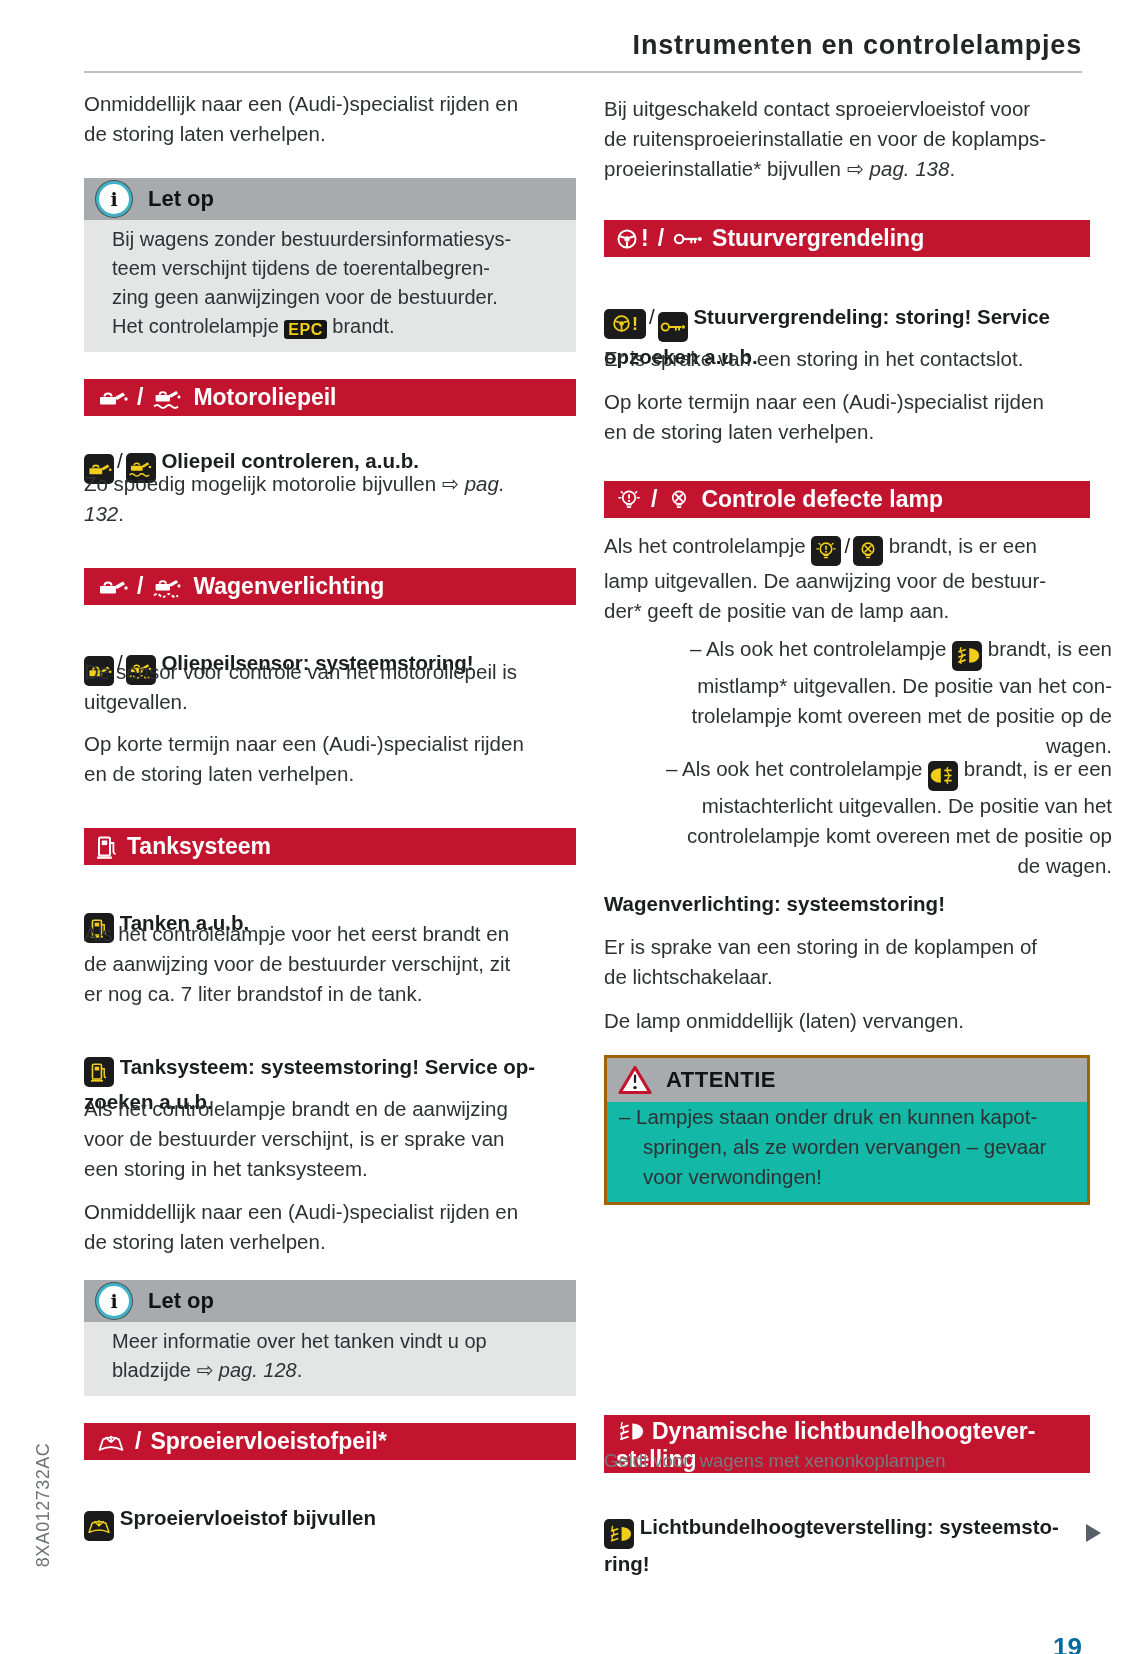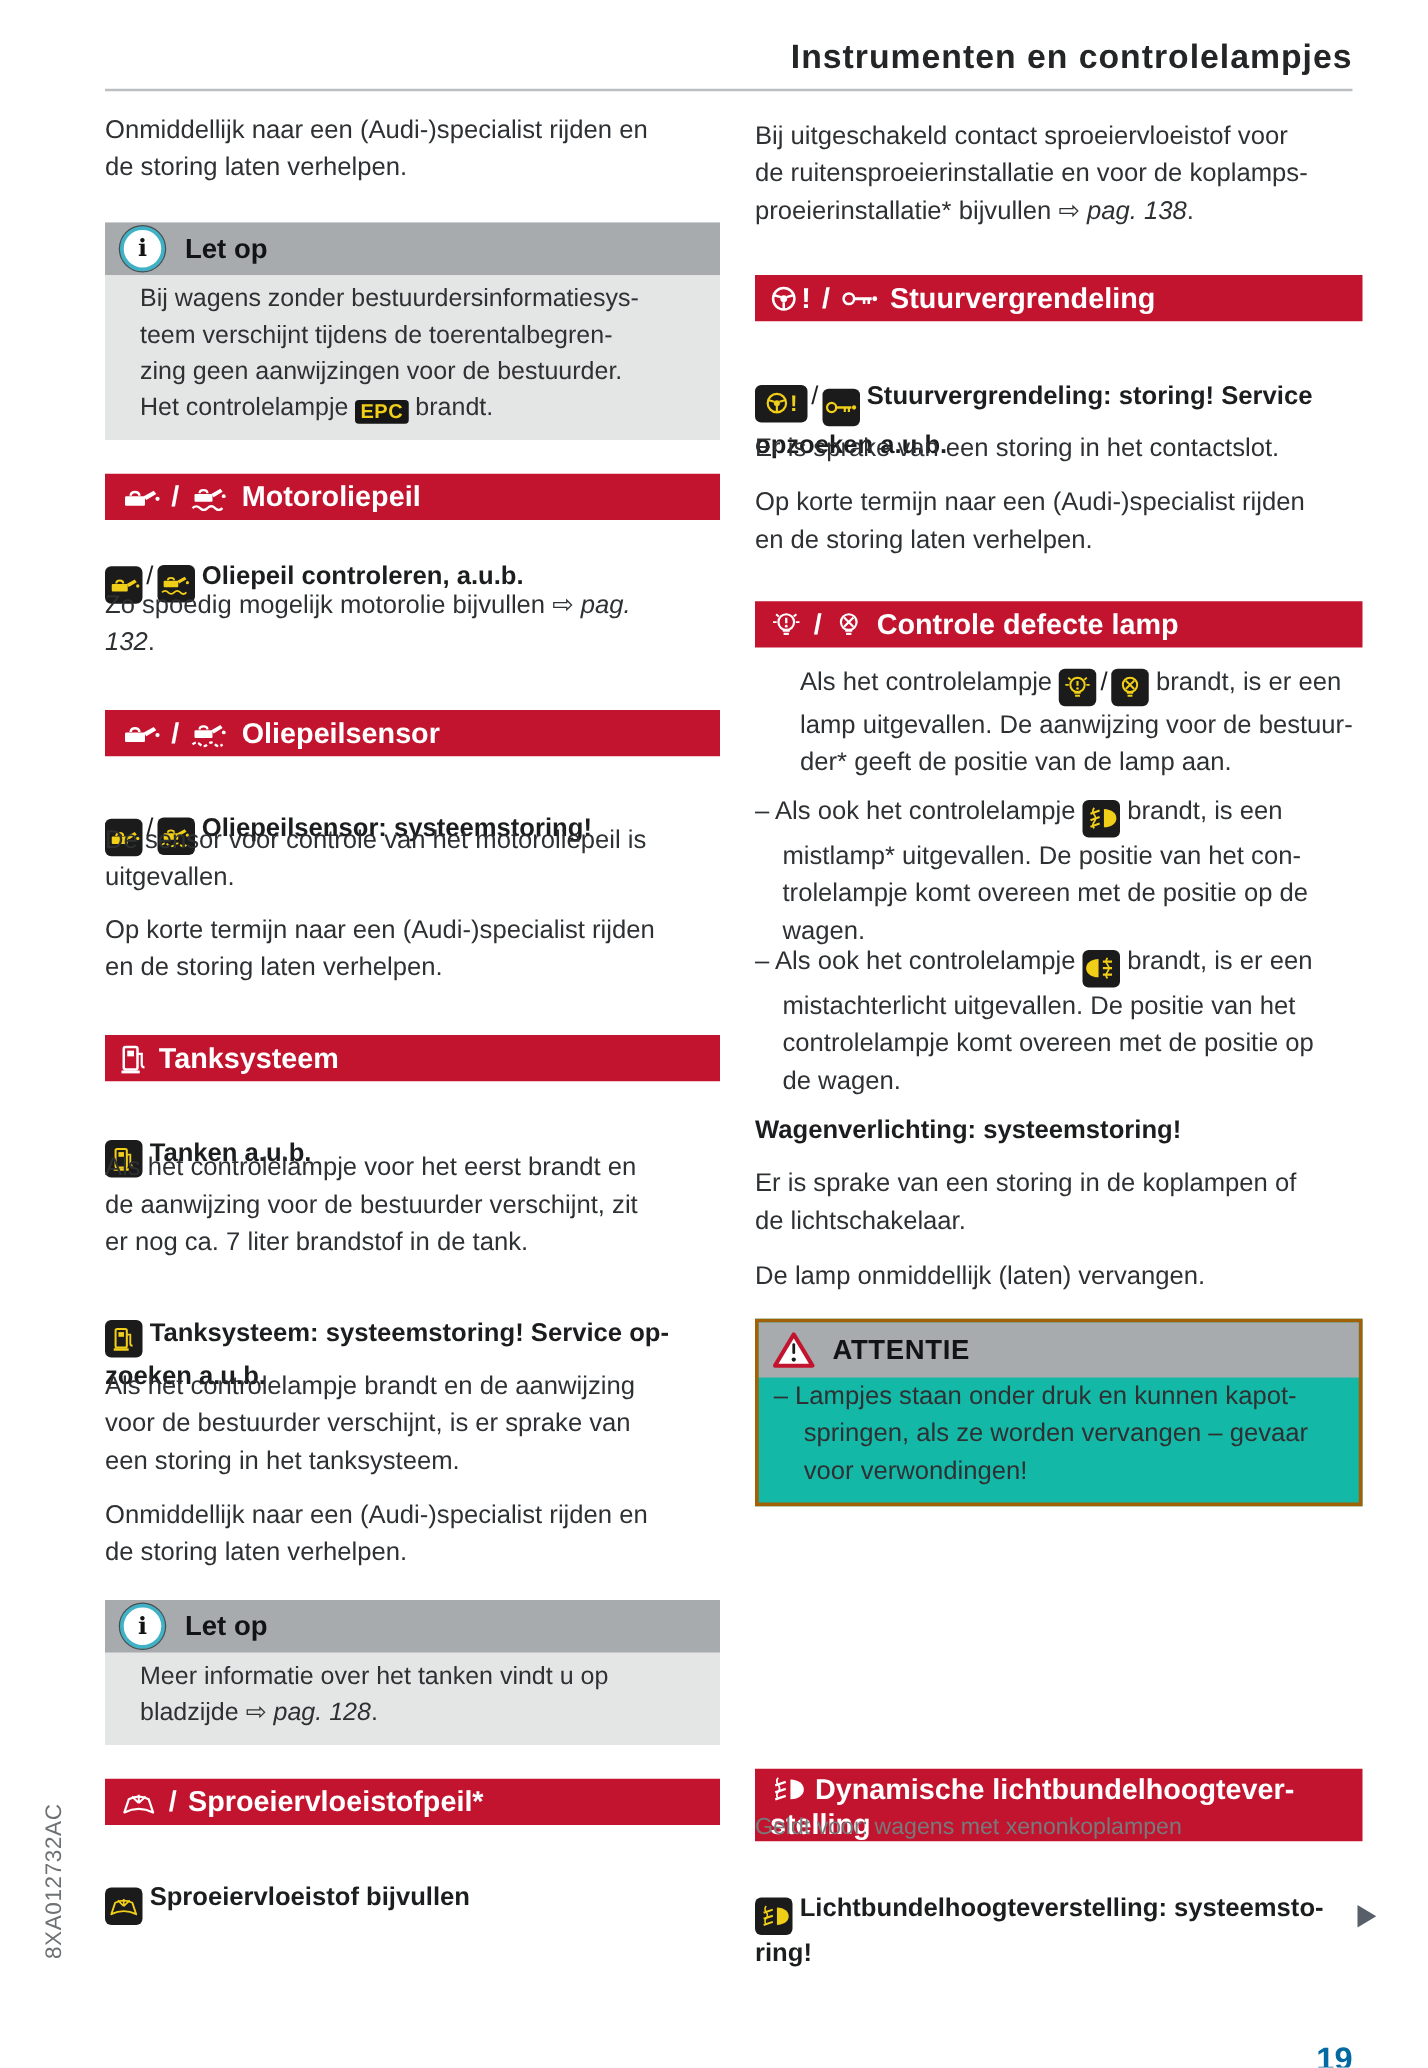--- a/index.html
+++ b/index.html
@@ -313,7 +313,7 @@
   <span>Controle defecte lamp</span>
 </div>
 
-<div class="abs colR p" style="top:531px;margin-left:36px;"><span>Als het controlelampje </span><span class="iconbox"><svg width="24" height="22">
+<div class="abs colR p" style="top:531px;"><span>Als het controlelampje </span><span class="iconbox"><svg width="24" height="22">
         <use href="#i-bulb"></use>
       </svg></span><span class="slash">/</span><span class="iconbox"><svg width="24" height="22">
         <use href="#i-bulbx"></use>

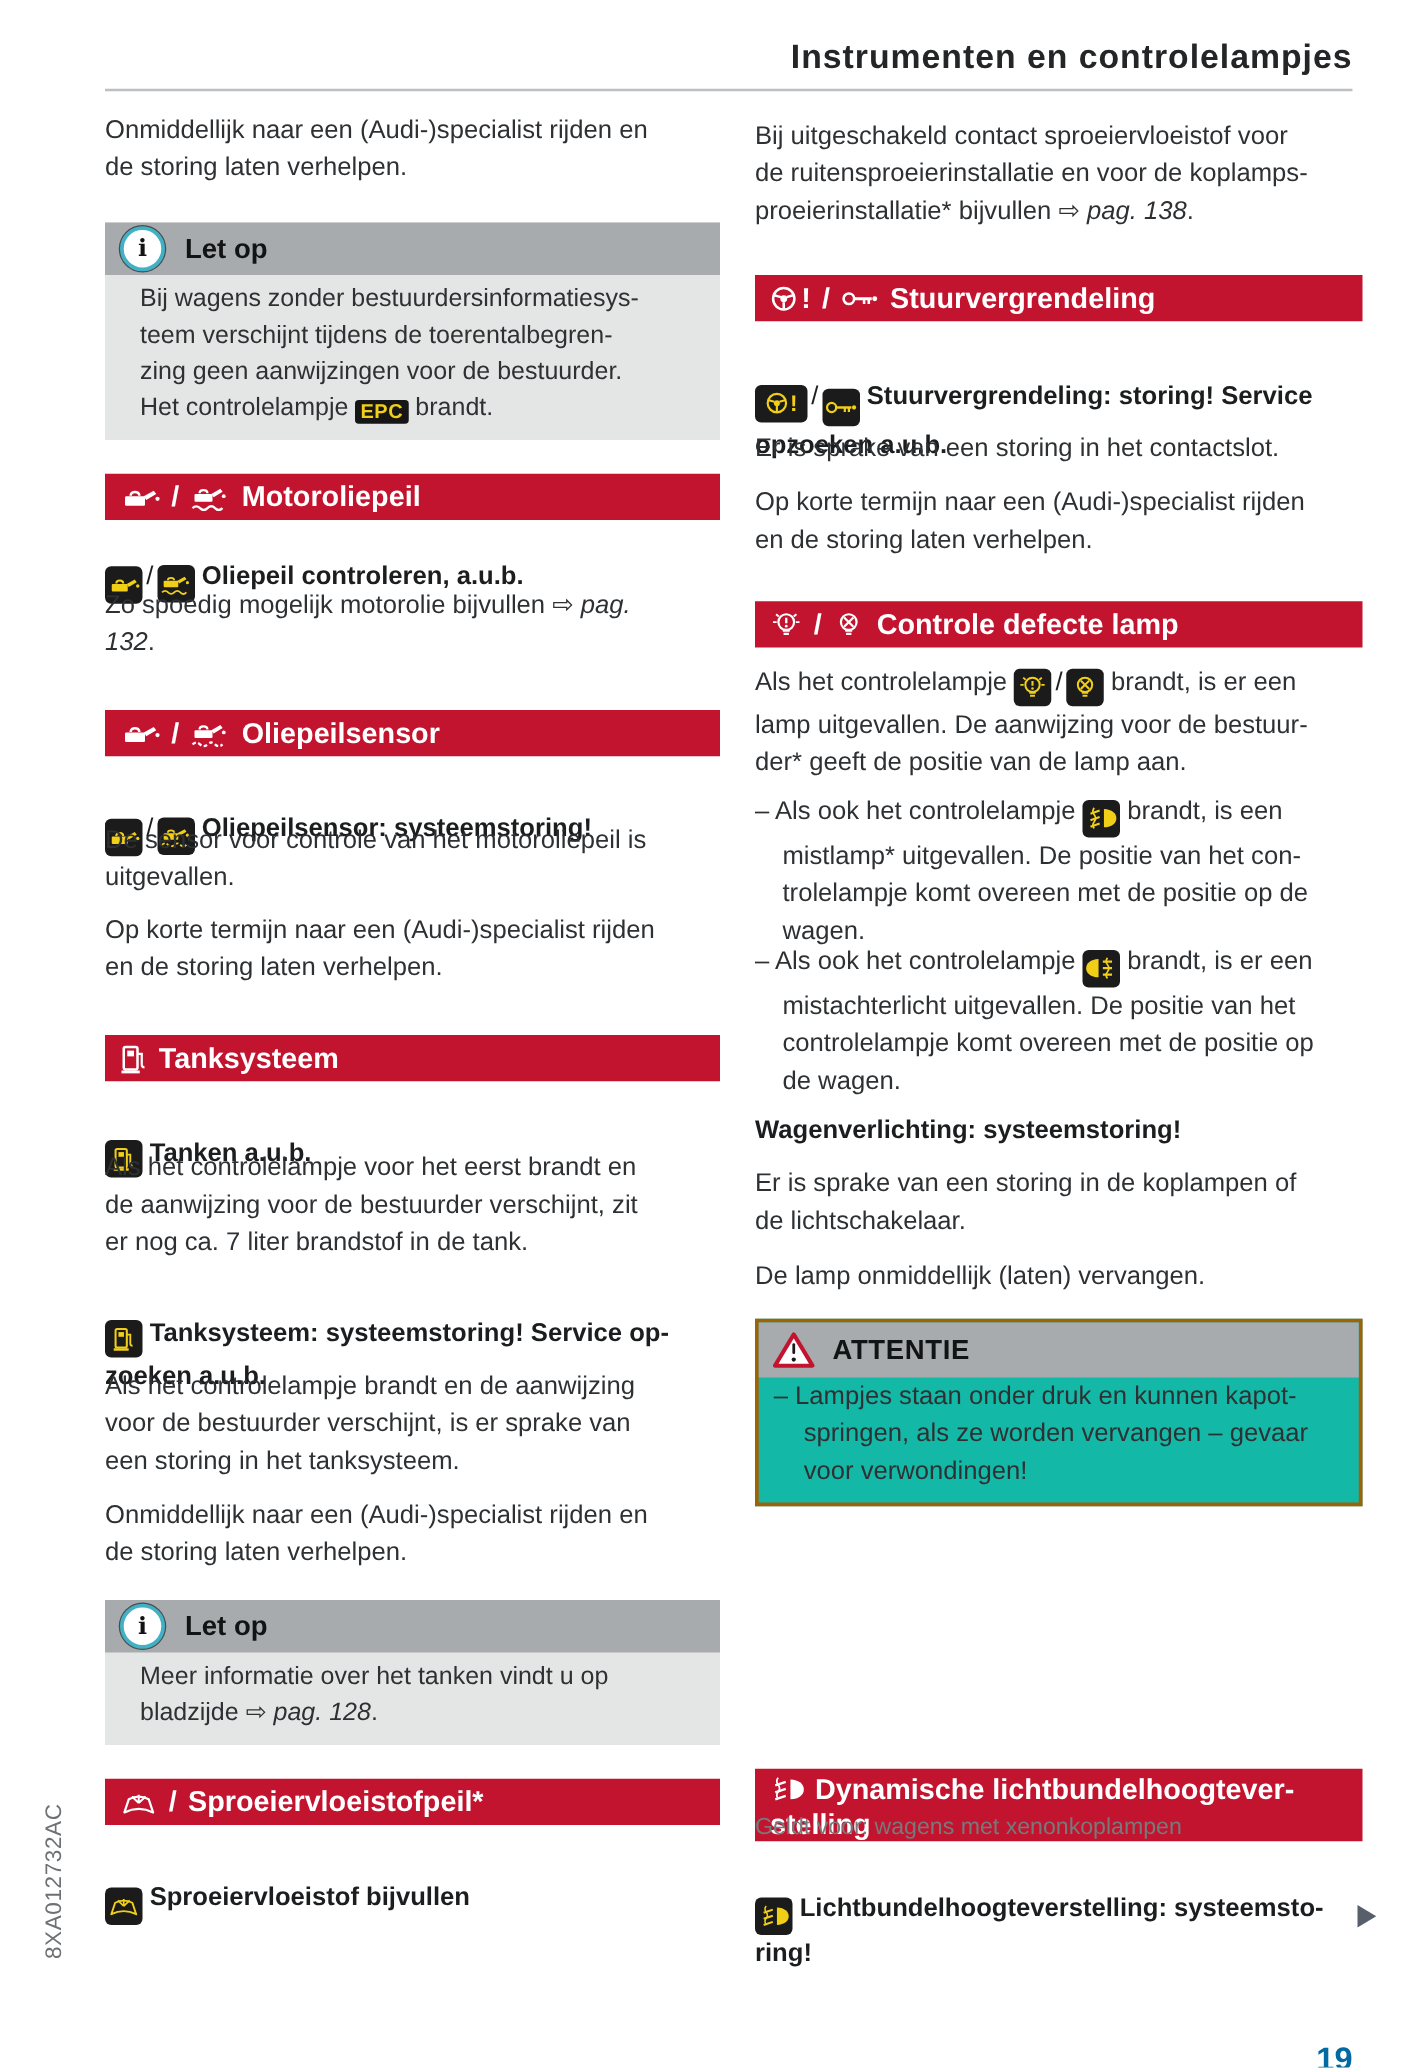--- a/index.html
+++ b/index.html
@@ -204,7 +204,7 @@
   <svg class="barsvg" width="32" height="22">
       <use href="#i-oilsensor"></use>
     </svg>
-  <span>Oliepeilsensor</span>
+  <span>Wagenverlichting</span>
 </div>
 
 <div class="abs colL hline" style="top:618px;">

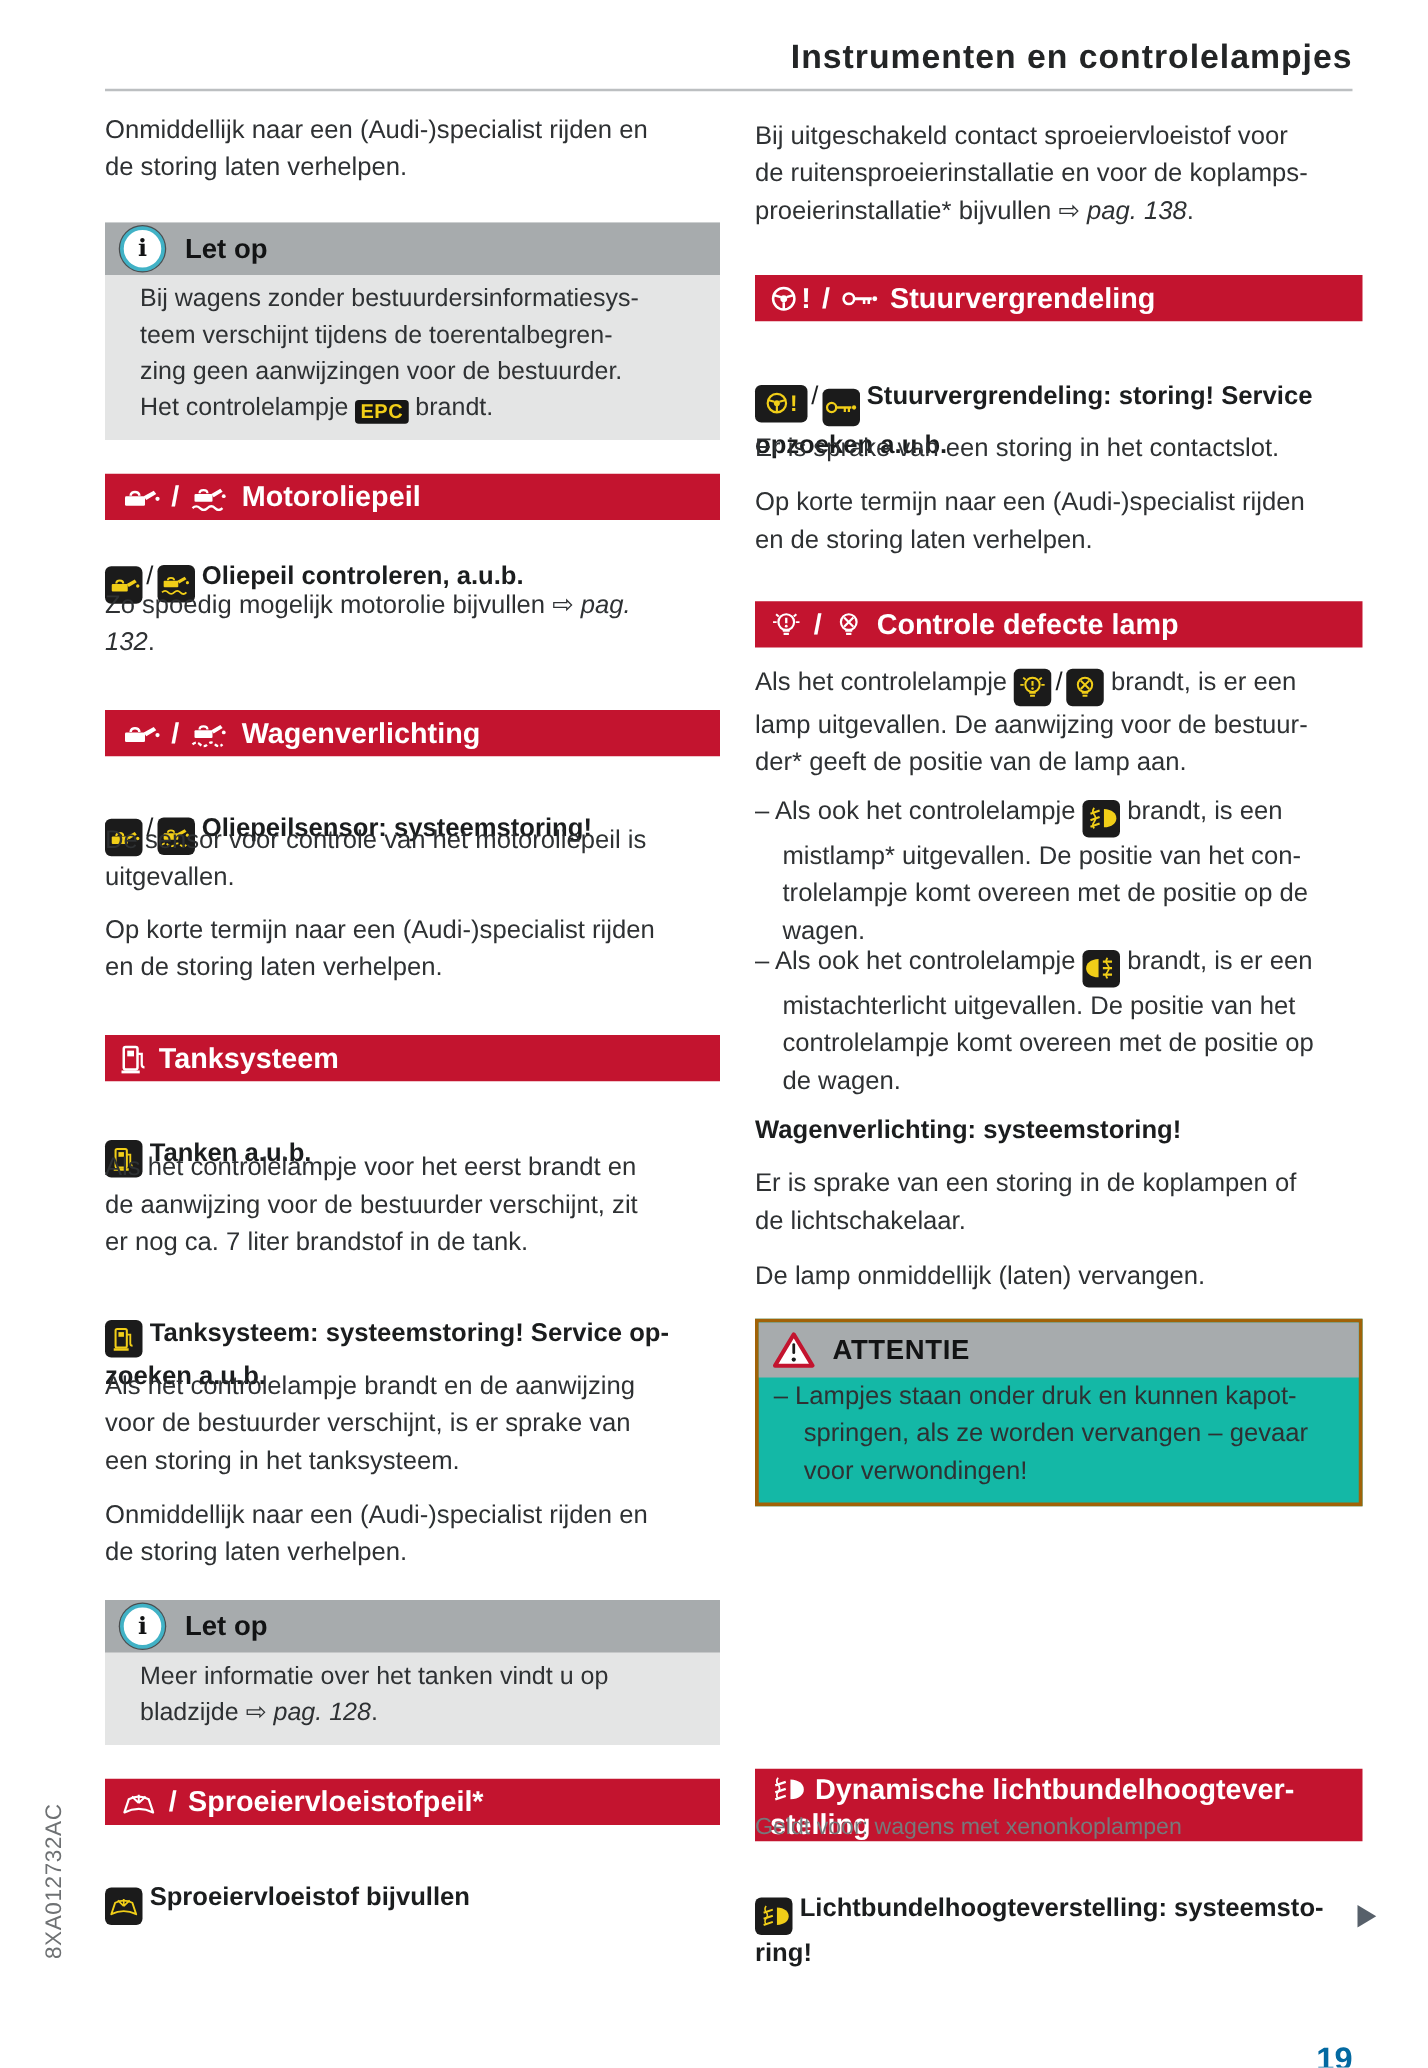--- a/index.html
+++ b/index.html
@@ -59,7 +59,7 @@
     padding-left:24px;text-indent:-24px;}
   
   .dashli{white-space:pre-line;font-size:20.5px;line-height:30px;color:#2e3133;
-    padding-left:22px;text-indent:-22px;}
+    padding-left:22px;text-indent:-22px;text-align:right;}
   
   .applies{font-size:18.5px;color:#77797b;}
   

